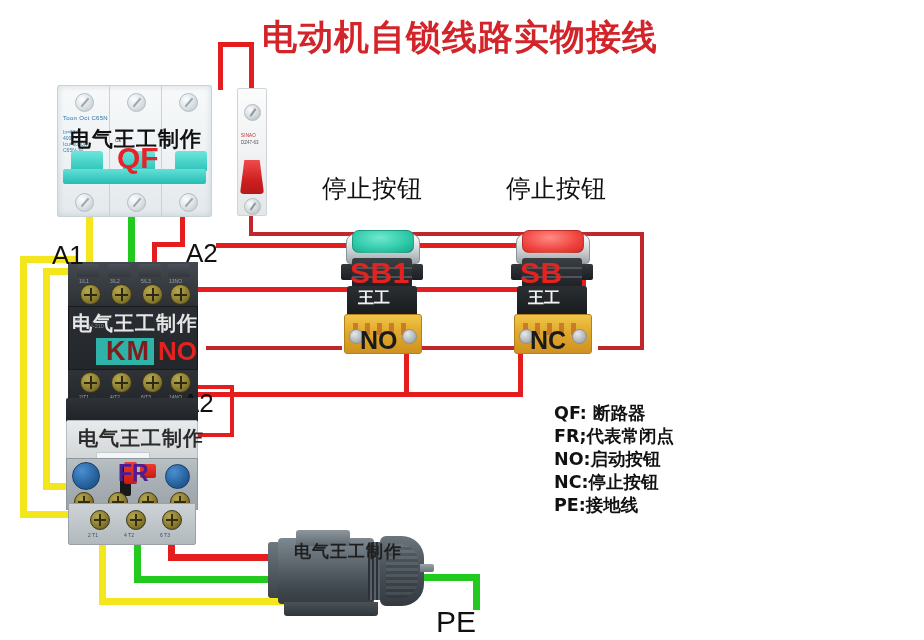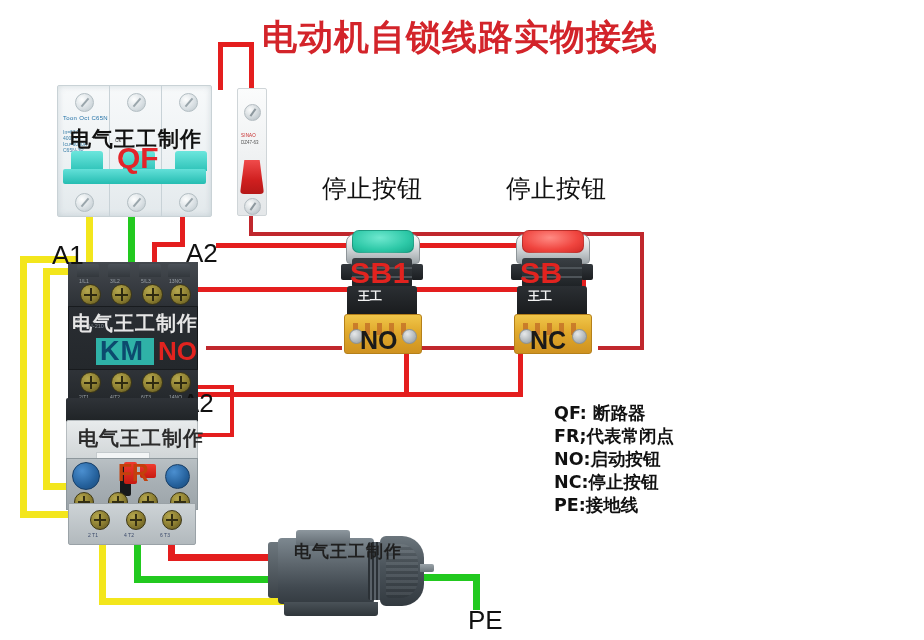--- a/index.html
+++ b/index.html
@@ -359,7 +359,7 @@
   }
   .pb .wangtext {
     position: absolute; left: 20px; top: 60px;
-    font-size: 12px; font-weight: 700; color: #f2f2f2;
+    font-size: 16px; font-weight: 700; color: #f2f2f2;
     font-family: "DejaVu Sans", sans-serif;
   }
   .pb .nctext {

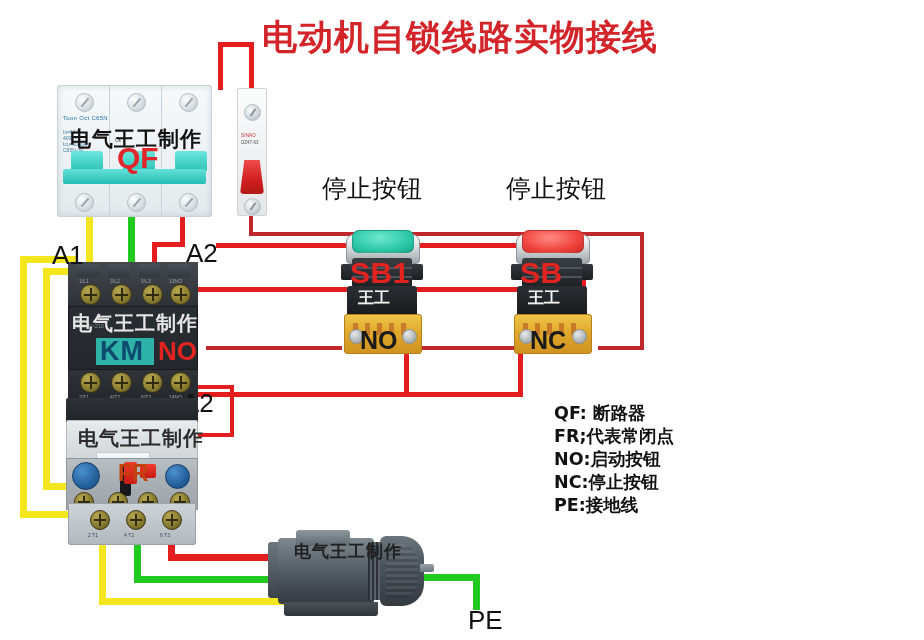--- a/index.html
+++ b/index.html
@@ -203,8 +203,8 @@
     position: absolute; font-size: 5px; color: #9aa1a7;
   }
   #km .km-text {
-    position: absolute; left: 32px; top: 74px;
-    font-size: 27px; font-weight: 700; color: #0c4a6e;
+    position: absolute; left: 38px; top: 74px;
+    font-size: 27px; font-weight: 700; color: #7f1d1d;
     font-family: "Liberation Sans", sans-serif;
     letter-spacing: 1px;
   }

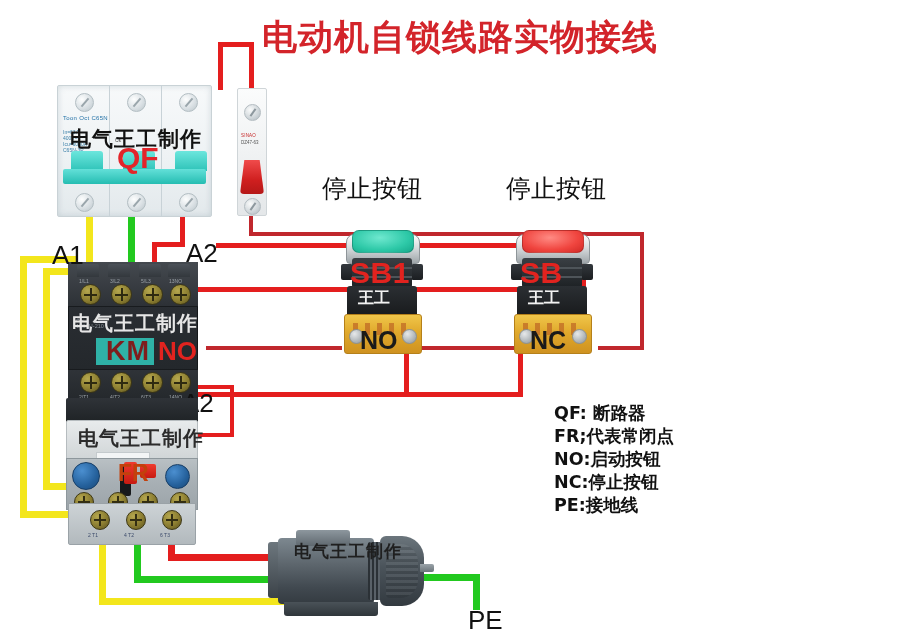--- a/index.html
+++ b/index.html
@@ -286,7 +286,7 @@
   #fr .tiny { position:absolute; font-size:5px; color:#3b4a6b; }
   #fr .fr-text {
     position: absolute; left: 52px; top: 40px;
-    font-size: 23px; font-weight: 700; color: #c2410c;
+    font-size: 23px; font-weight: 700; color: #4c1d95;
     font-family: "Liberation Sans", sans-serif;
   }
   #fr .topterm {

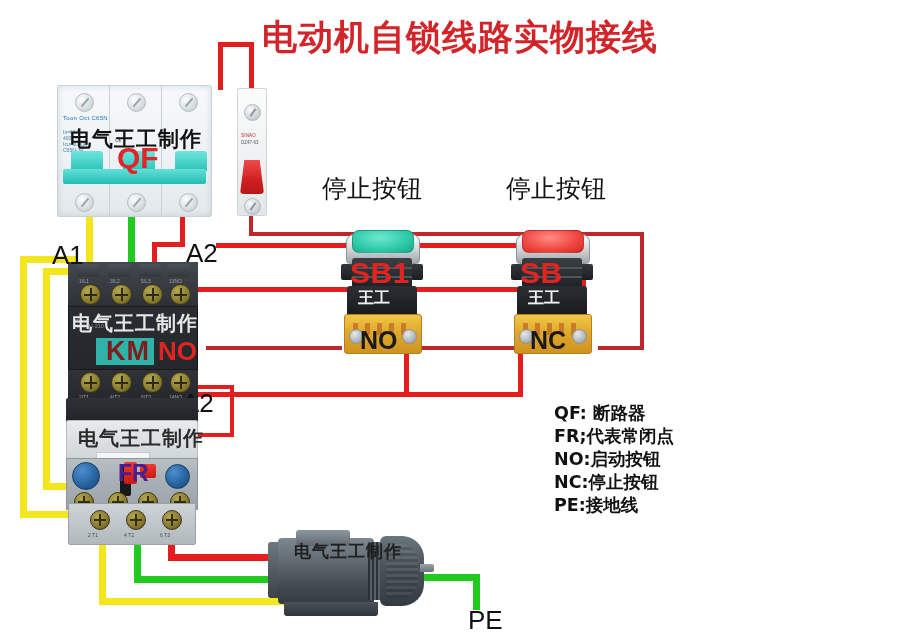--- a/index.html
+++ b/index.html
@@ -611,7 +611,7 @@
   </div>
   <div class="wm" style="left:294px; top:540px; font-size:17px; color:#1f1f1f;">电气王工制作</div>
 
-  <div class="lbl" style="left:468px; top:605px; font-size:26px;">PE</div>
+  <div class="lbl" style="left:436px; top:605px; font-size:30px;">PE</div>
 
   <div class="legend">
     <div class="legend-row">QF: 断路器</div>

